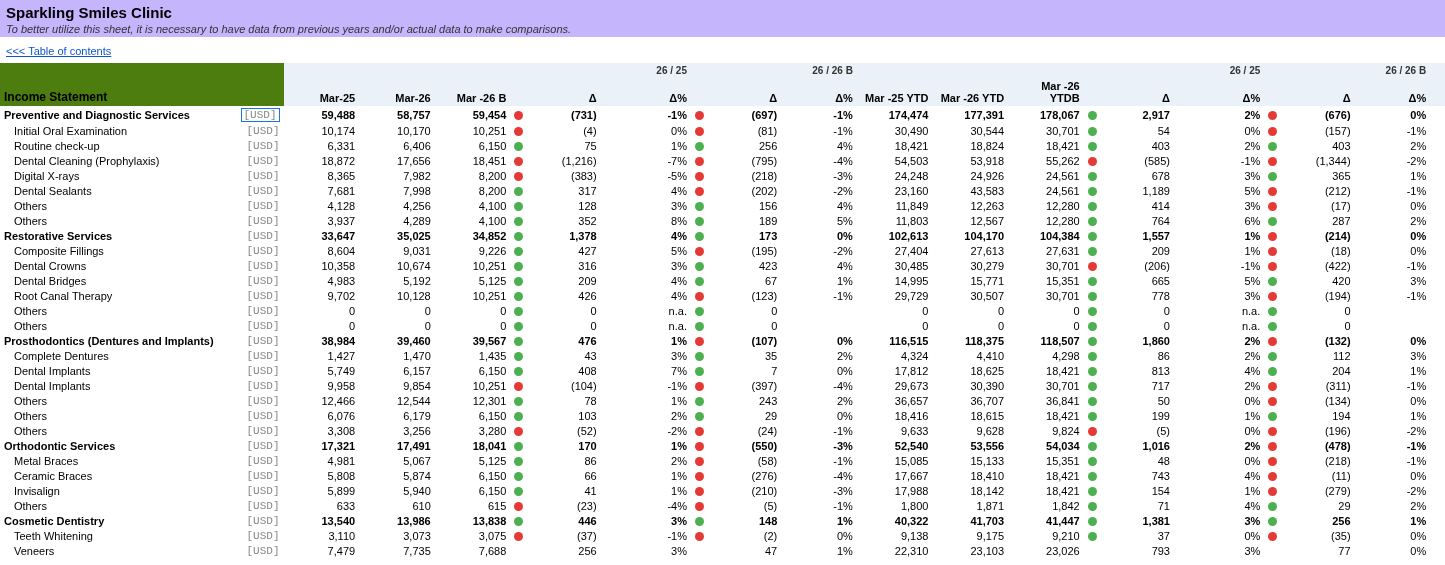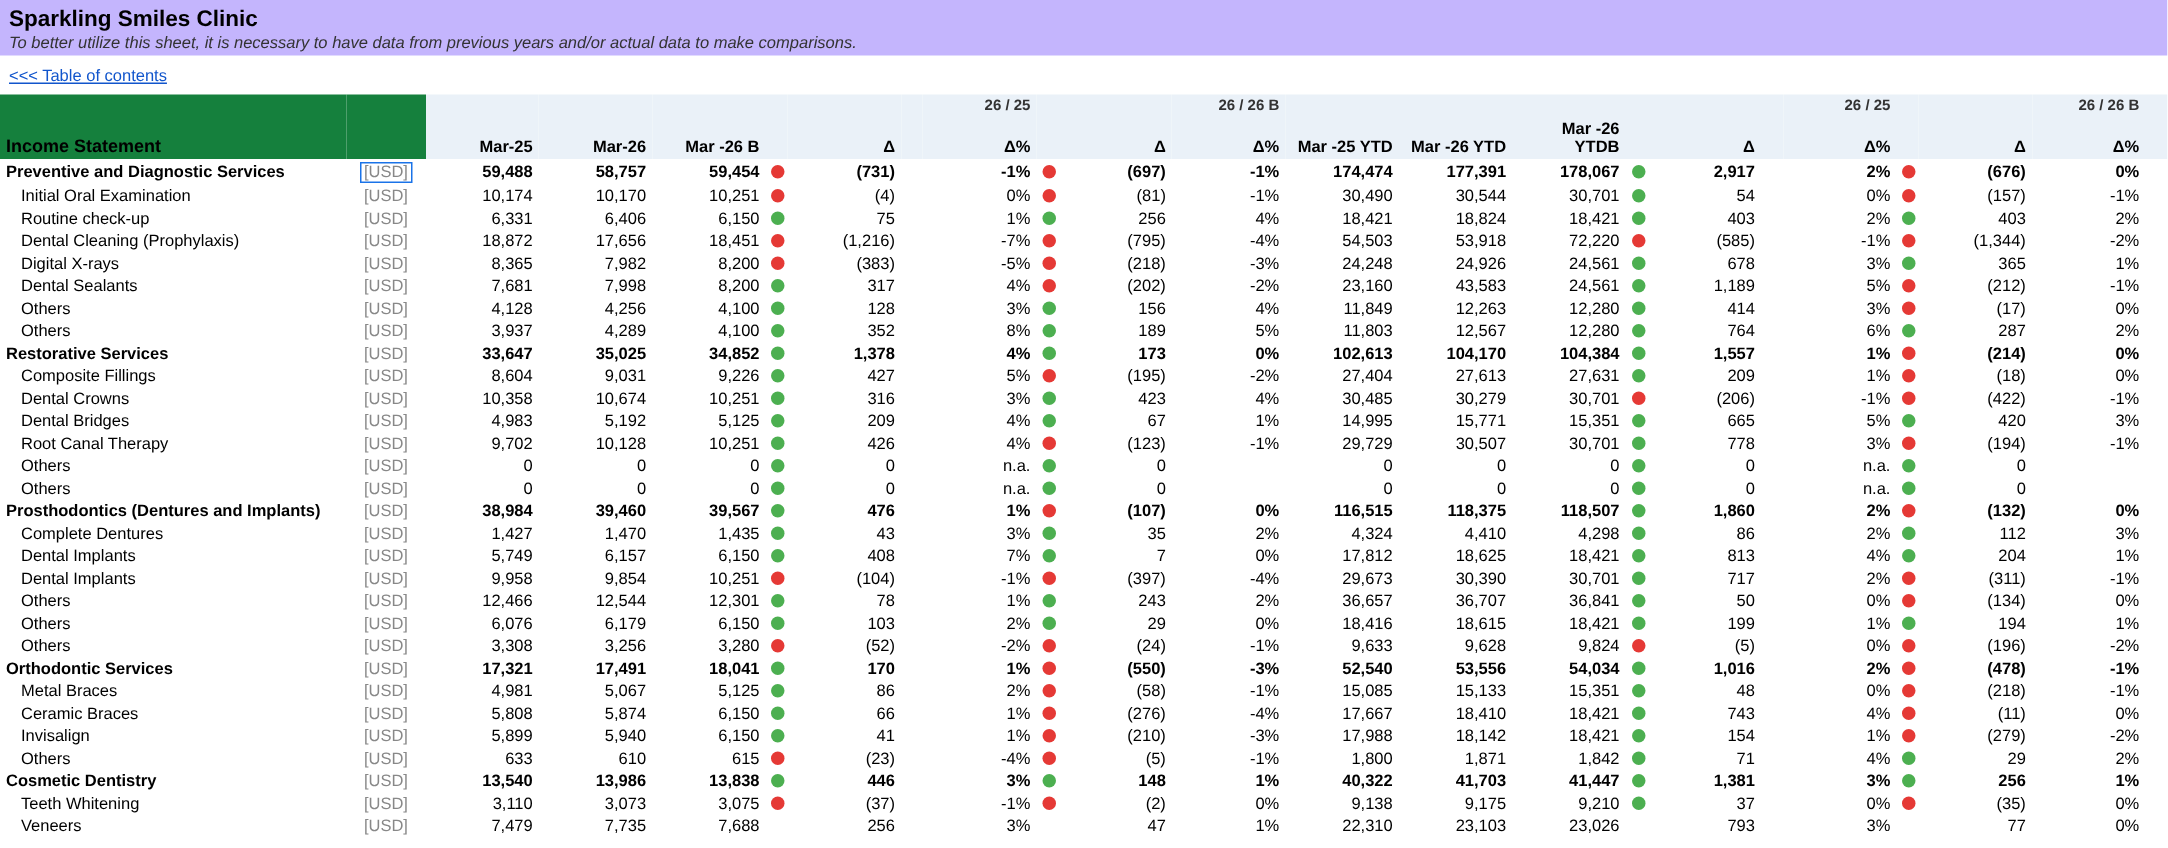--- a/index.html
+++ b/index.html
@@ -16,7 +16,7 @@
   col.c-dot   { width: 14px; }
   thead td { font-weight: bold; text-align: right; padding: 2px 4px; vertical-align: bottom; background:#eaf1f8;}
   thead tr:first-child td { font-size:10px; color:#333; }
-  thead .lbl, thead .usd { text-align:left; background:#15803d;}
+  thead .lbl, thead .usd { text-align:left; background:#4d7c0f;}
   tbody td { padding: 1.5px 4px; text-align: right; white-space: nowrap; }
   tbody td.lbl { text-align: left; }
   tbody td.usd { text-align: center; color: #888; }

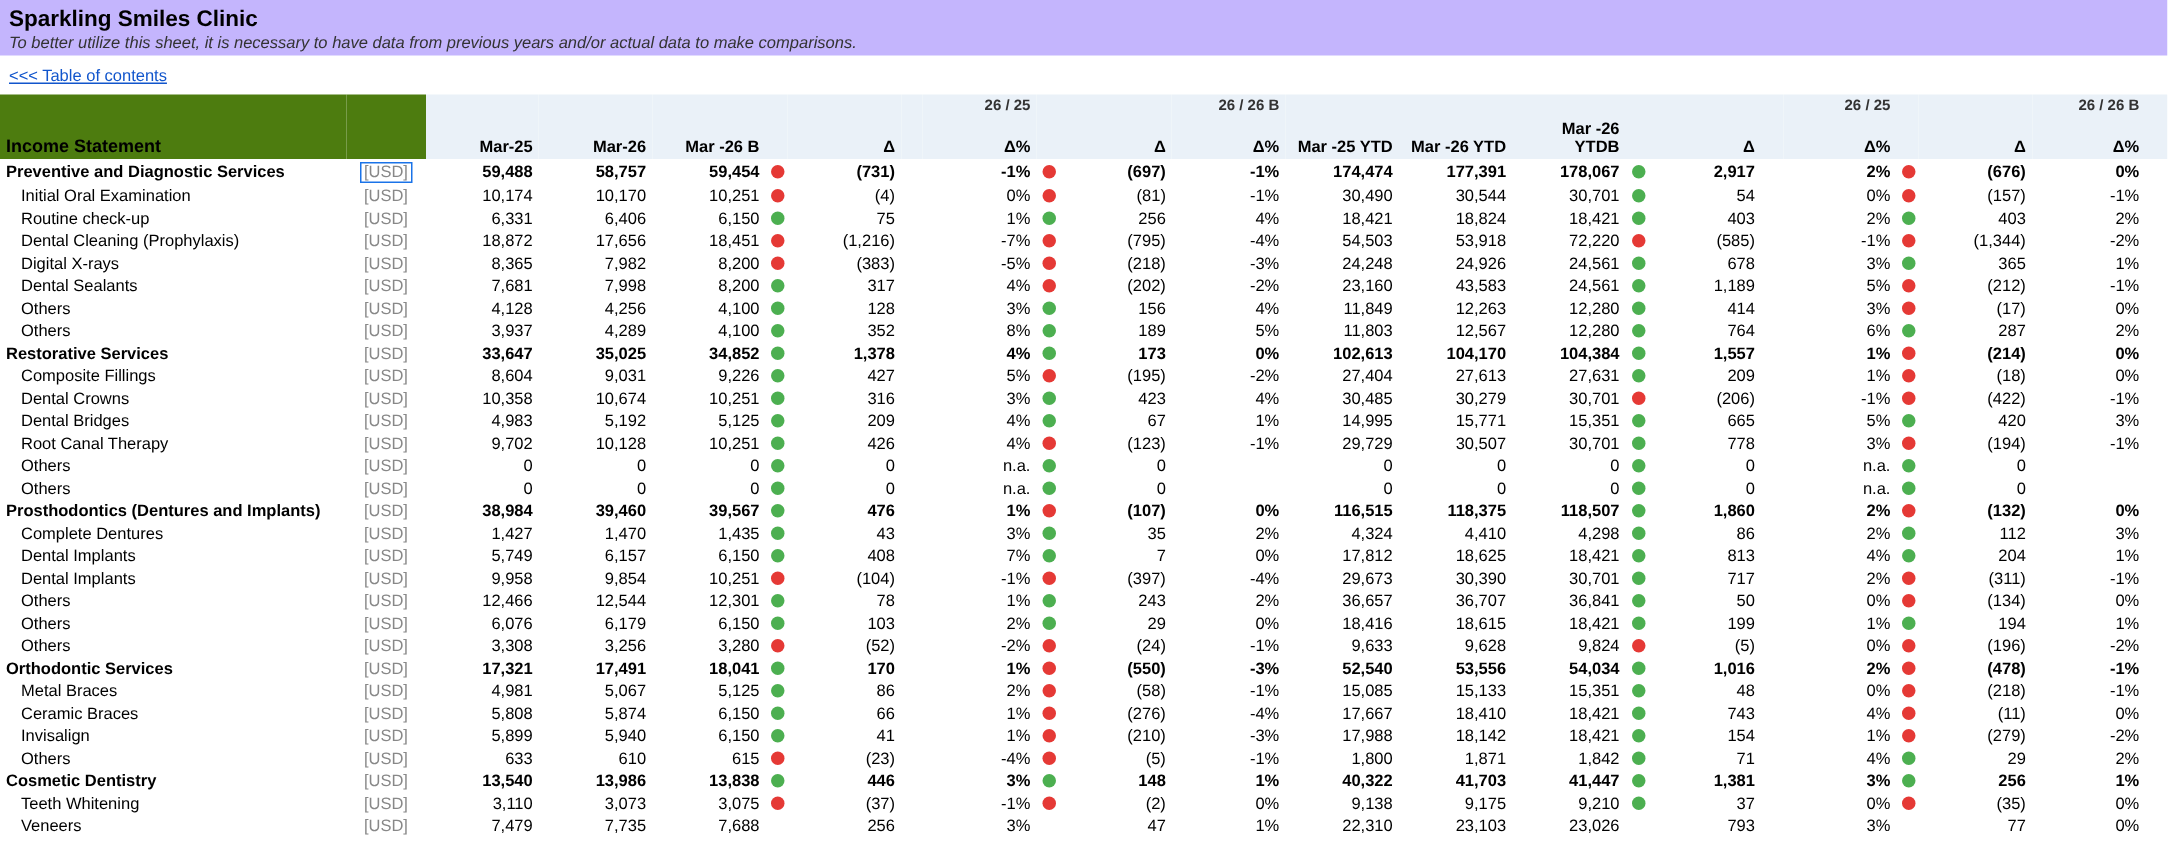--- a/index.html
+++ b/index.html
@@ -19,7 +19,7 @@
   thead .lbl, thead .usd { text-align:left; background:#4d7c0f;}
   tbody td { padding: 1.5px 4px; text-align: right; white-space: nowrap; }
   tbody td.lbl { text-align: left; }
-  tbody td.usd { text-align: center; color: #888; }
+  tbody td.usd { text-align: right; color: #888; font-family: Liberation Mono, monospace; }
   tbody tr.cat td { font-weight: bold; }
   tbody tr.cat td.usd { font-weight: normal; }
   tbody tr.sub td.lbl { padding-left: 14px; font-weight: normal; }

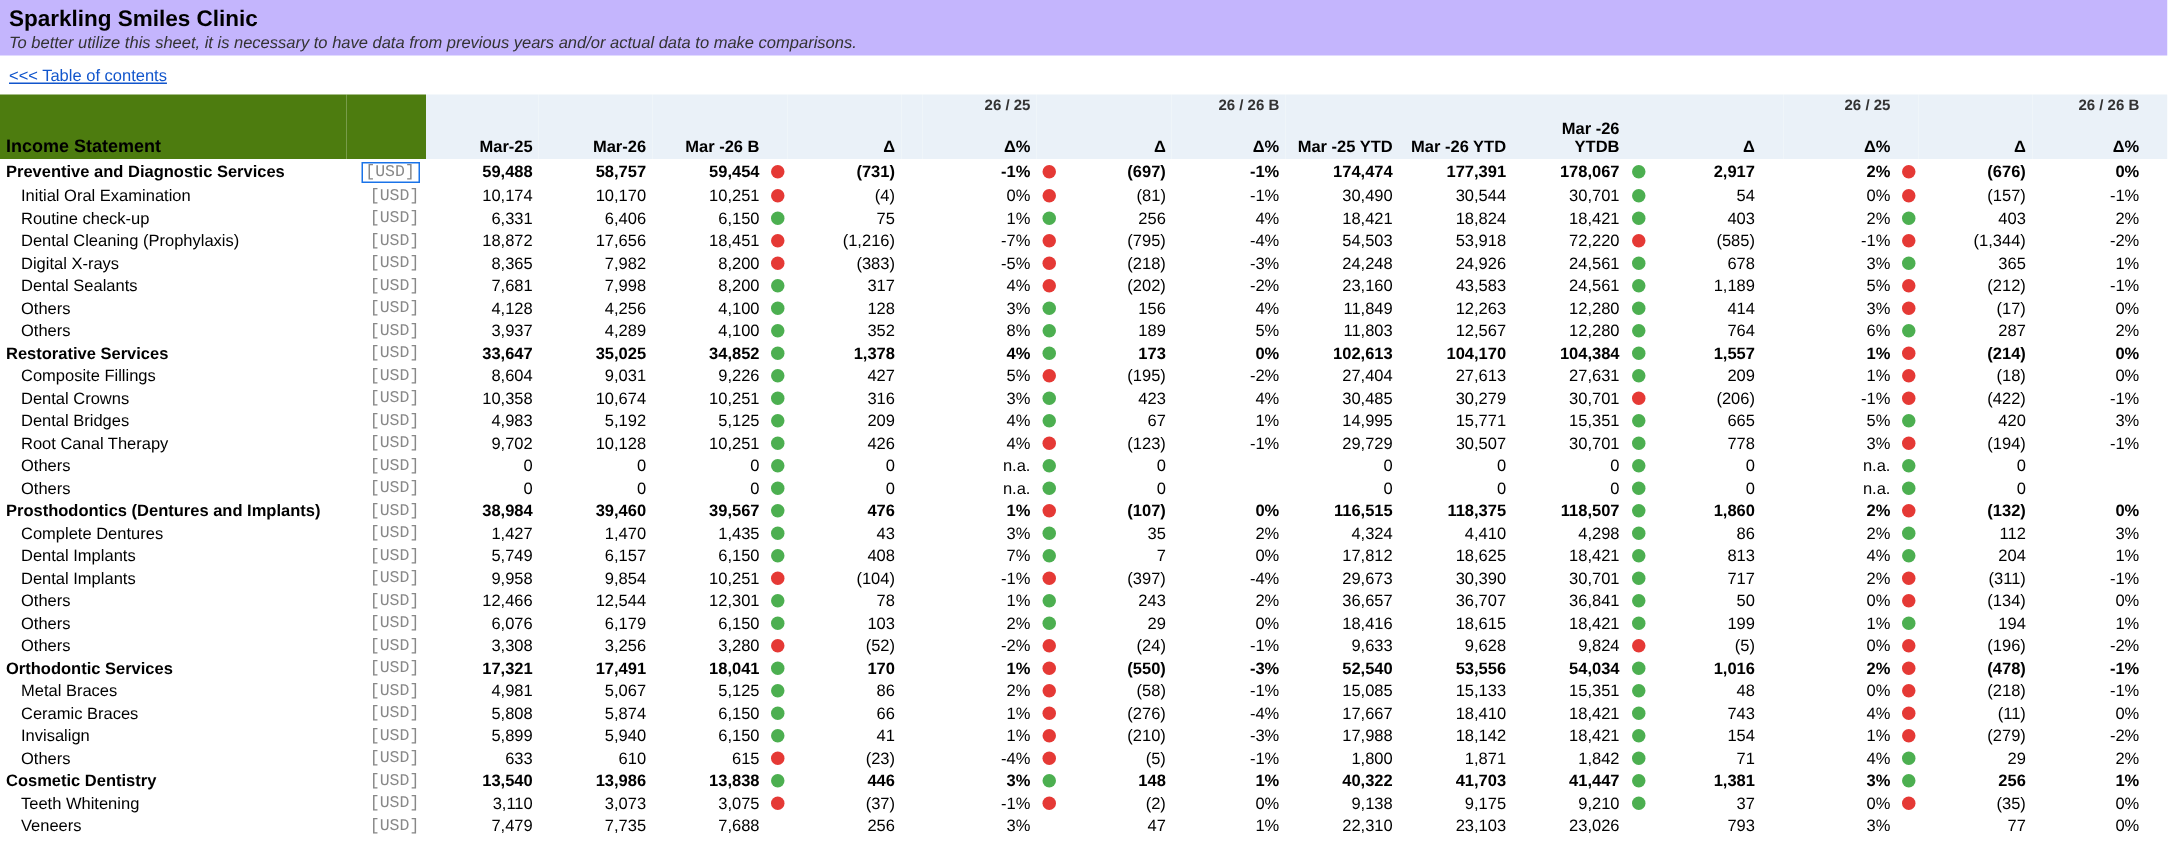--- a/index.html
+++ b/index.html
@@ -208,7 +208,7 @@
         <td>-4%</td>
         <td>54,503</td>
         <td>53,918</td>
-        <td>72,220</td>
+        <td>55,262</td>
         <td style="text-align: left;"><span class="dot dot-r"></span></td>
         <td>(585)</td>
         <td></td>

